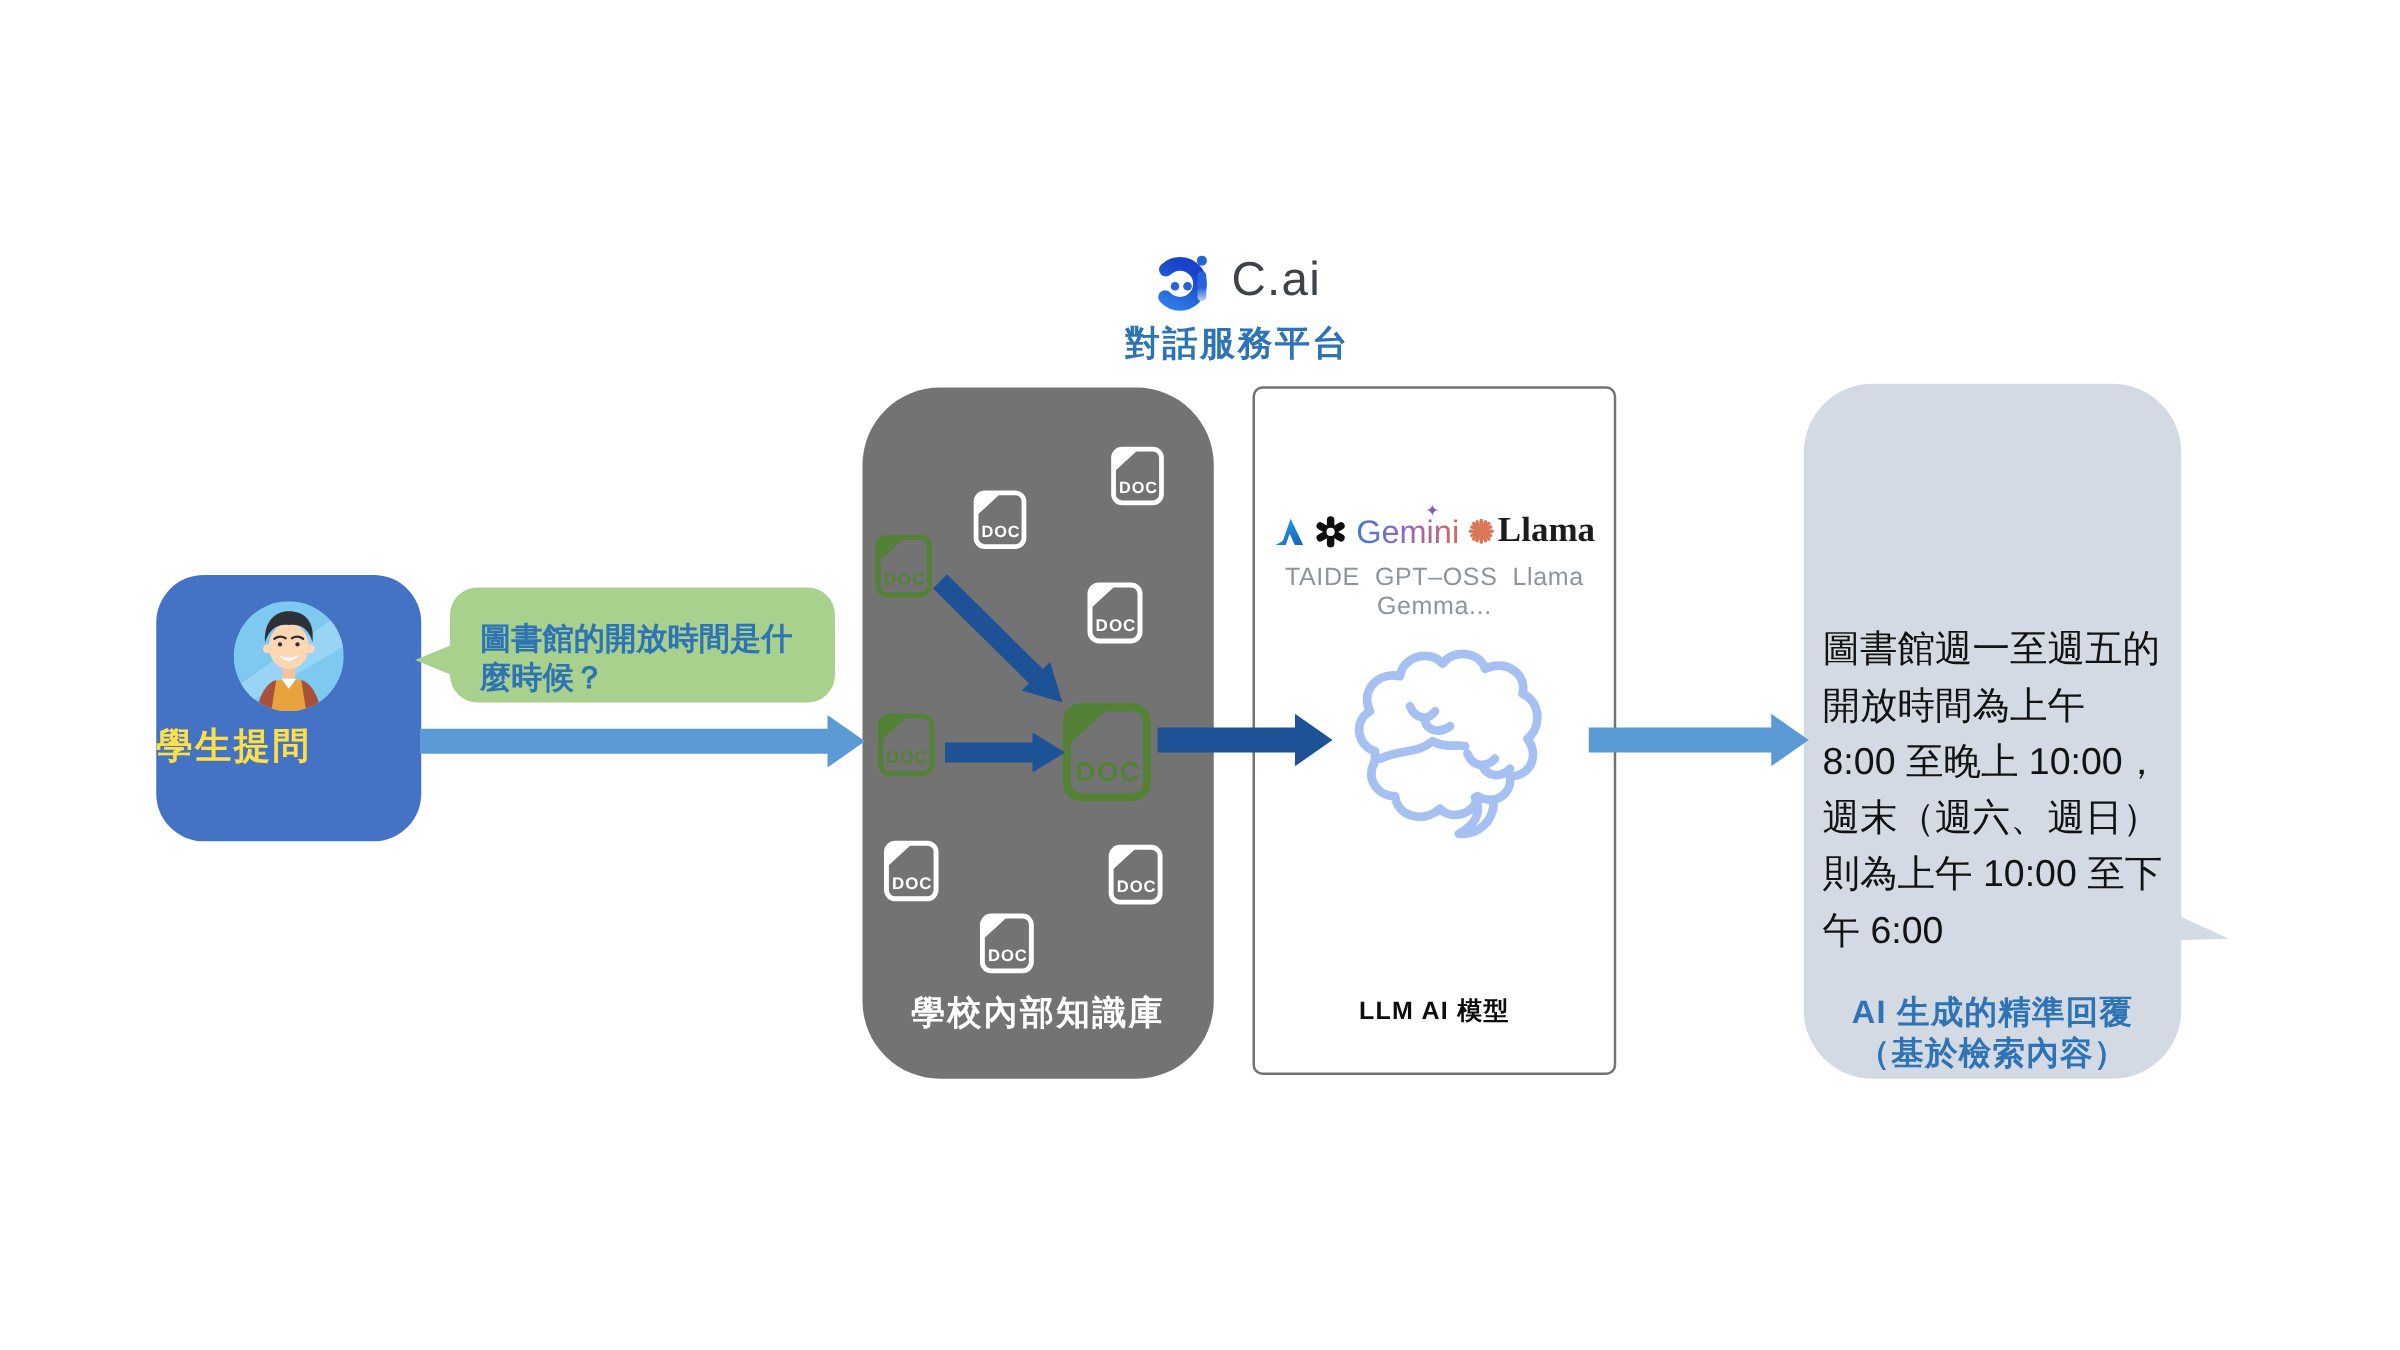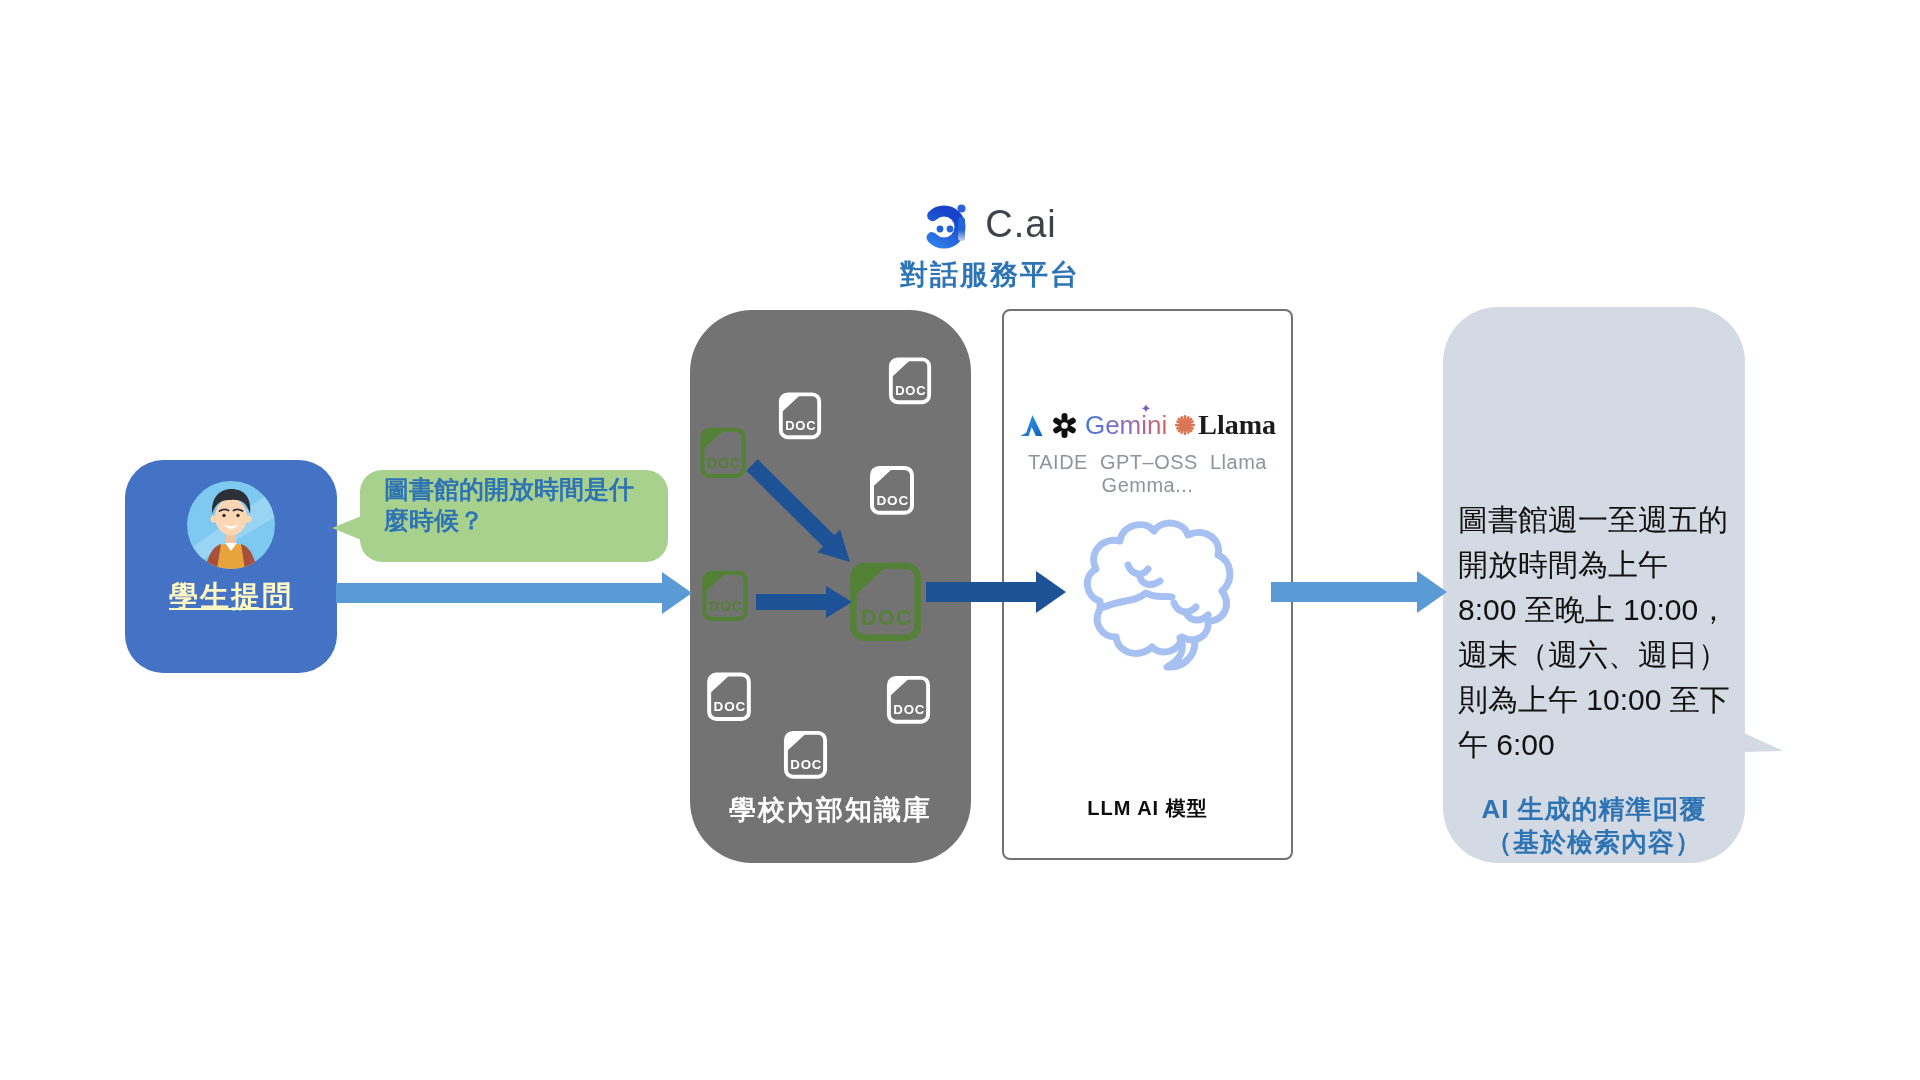--- a/index.html
+++ b/index.html
@@ -25,7 +25,7 @@
 
   
   .bubble { left: 360px; top: 470px; width: 308px; height: 92px; background: #a9d18e; border-radius: 22px; }
-  .bubble-text { padding: 4px 18px 0 24px; color: #2e74b5; font-weight: bold; font-size: 25px; line-height: 31px; }
+  .bubble-text { padding: 26px 18px 0 24px; color: #2e74b5; font-weight: bold; font-size: 25px; line-height: 31px; }
 
   
   .kb-panel { left: 690px; top: 310px; width: 281px; height: 553px; background: #737373; border-radius: 62px; }

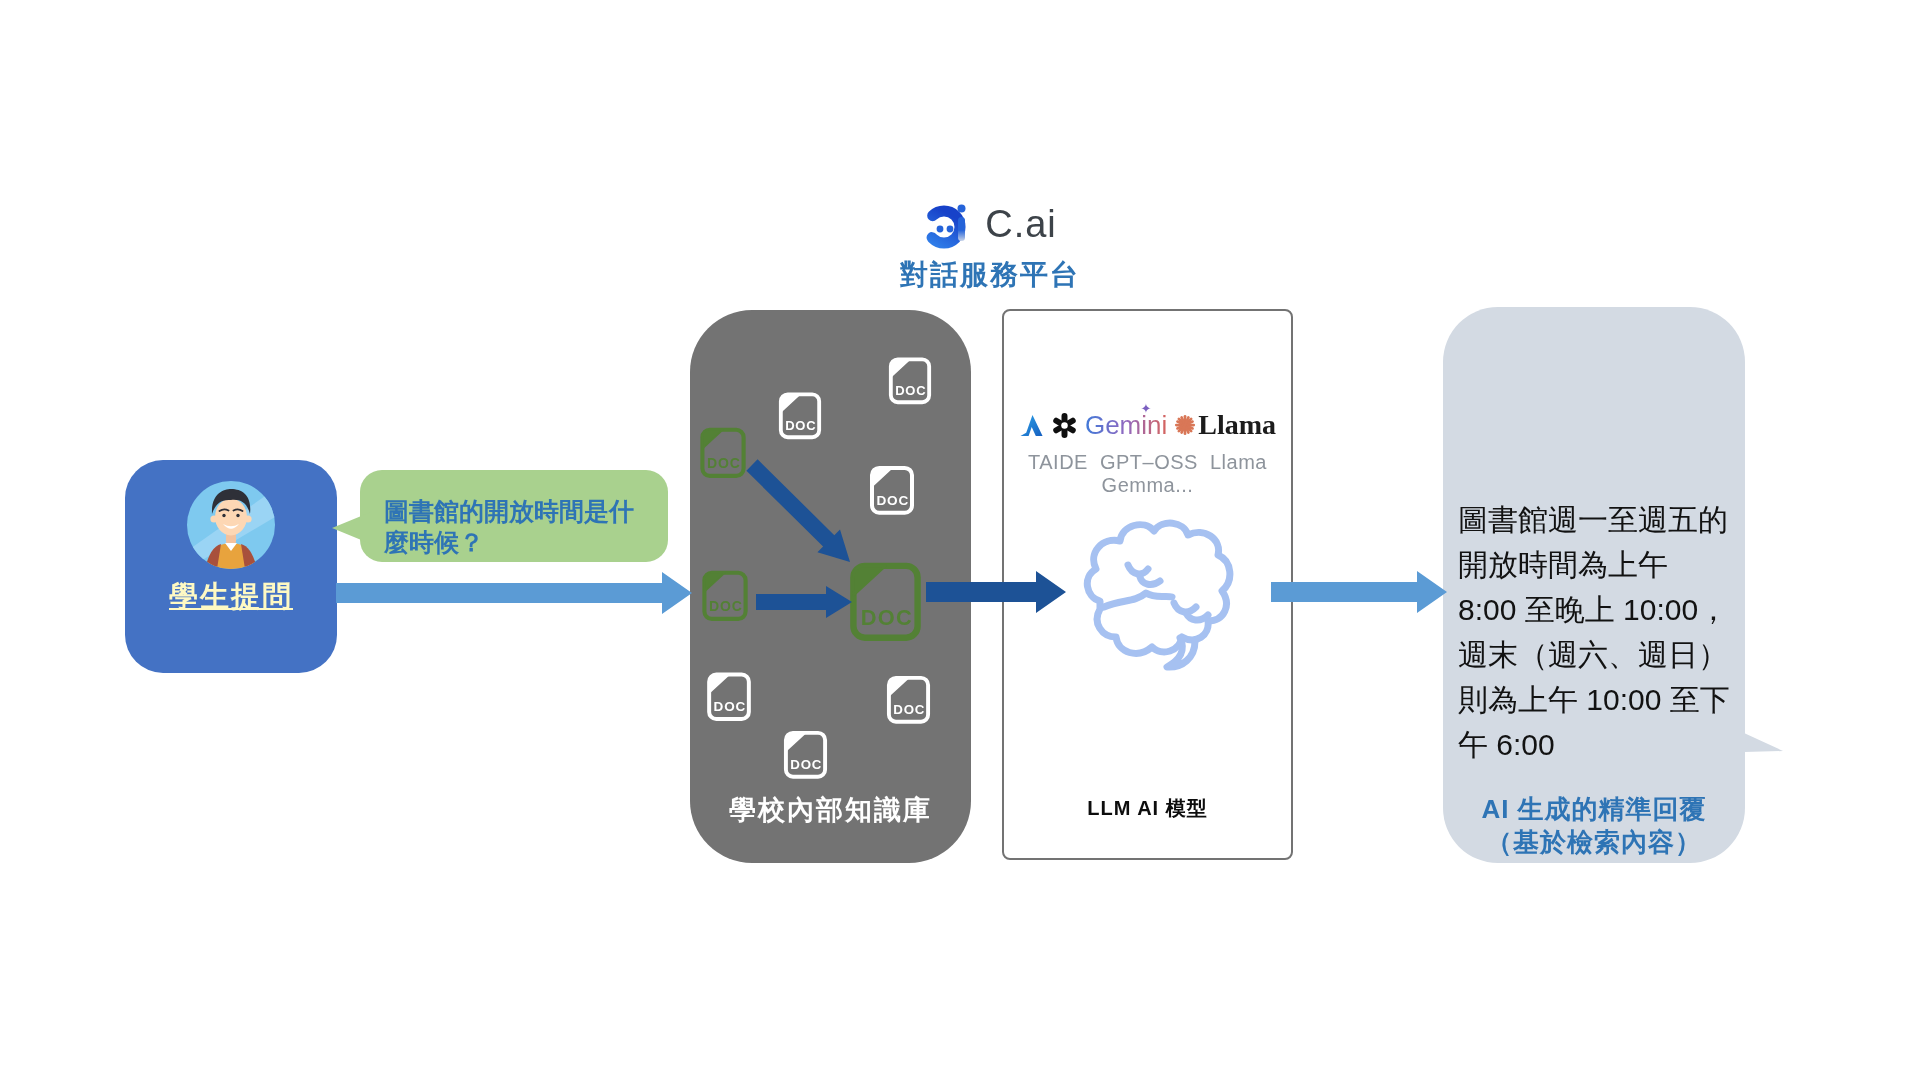--- a/index.html
+++ b/index.html
@@ -20,8 +20,8 @@
   
   .student-box { left: 125px; top: 460px; width: 212px; height: 213px; background: #4472c4; border-radius: 38px; }
   .student-avatar { position: absolute; left: 62px; top: 21px; }
-  .student-label { position: absolute; left: 0; top: 117px; width: 100%; text-align: center;
-    color: #fef9c3; font-weight: bold; font-size: 29px; letter-spacing: 2px; text-decoration: underline; }
+  .student-label { position: absolute; left: 0; top: 117px; width: 100%; 
+    color: #fde047; font-weight: bold; font-size: 29px; letter-spacing: 2px; }
 
   
   .bubble { left: 360px; top: 470px; width: 308px; height: 92px; background: #a9d18e; border-radius: 22px; }

